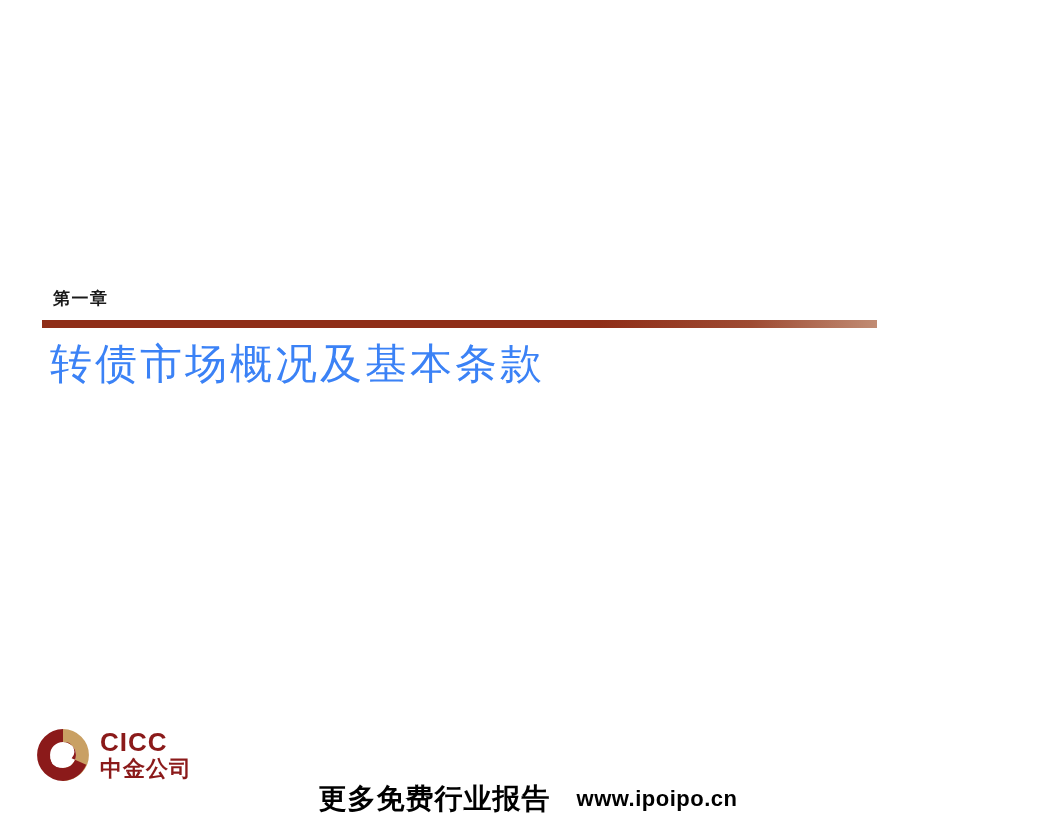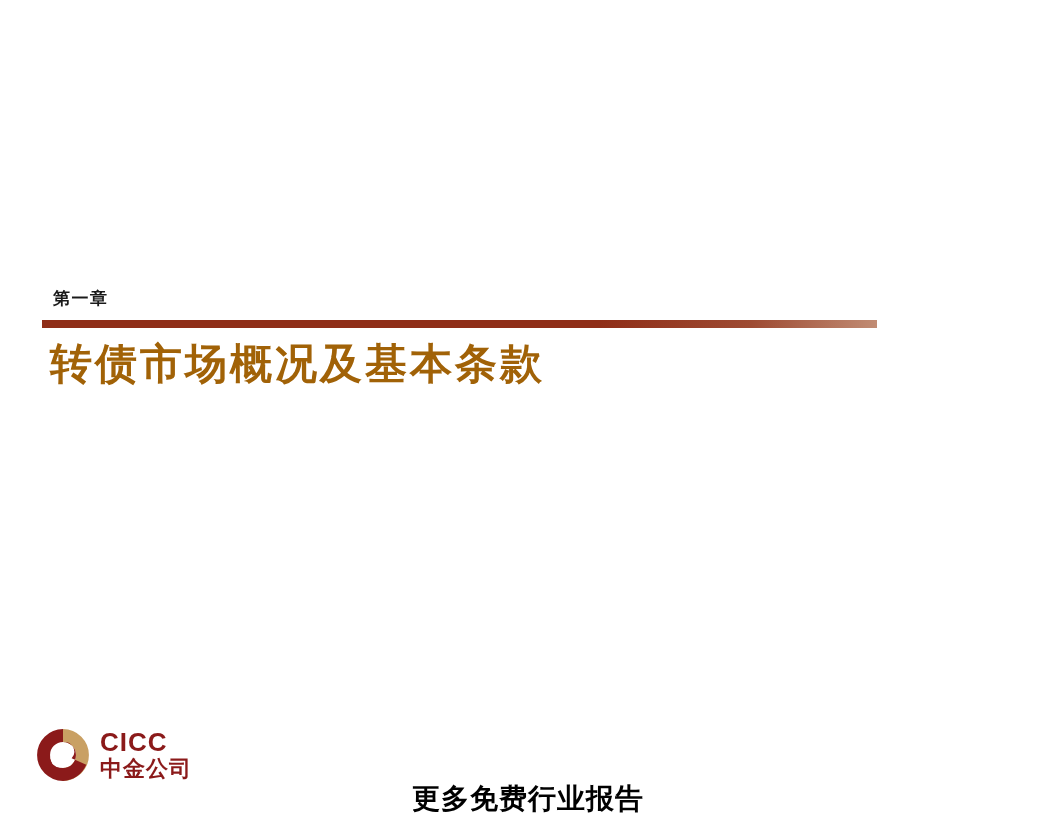--- a/index.html
+++ b/index.html
@@ -60,9 +60,9 @@
     top: 340px;
     font-family: "Liberation Serif", "DejaVu Serif", serif;
     font-size: 42px;
-    font-weight: 700;
+    font-weight: 400;
     letter-spacing: 3px;
-    color: #a16207;
+    color: #3b82f6;
     line-height: 1.15;
     white-space: nowrap;
   }

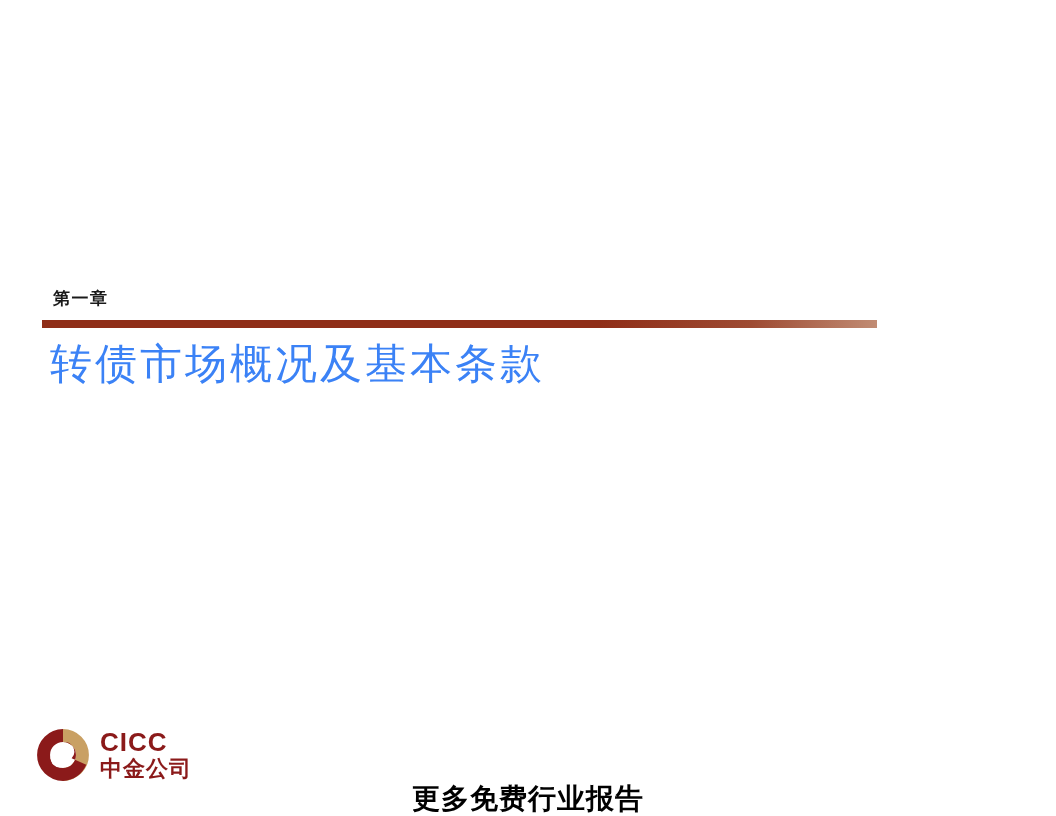--- a/index.html
+++ b/index.html
@@ -186,6 +186,7 @@
 
   <div class="promo-banner">
     <span class="promo-text">更多免费行业报告</span>
+    <span class="promo-url">www.ipoipo.cn</span>
   </div>
 
 </div>

